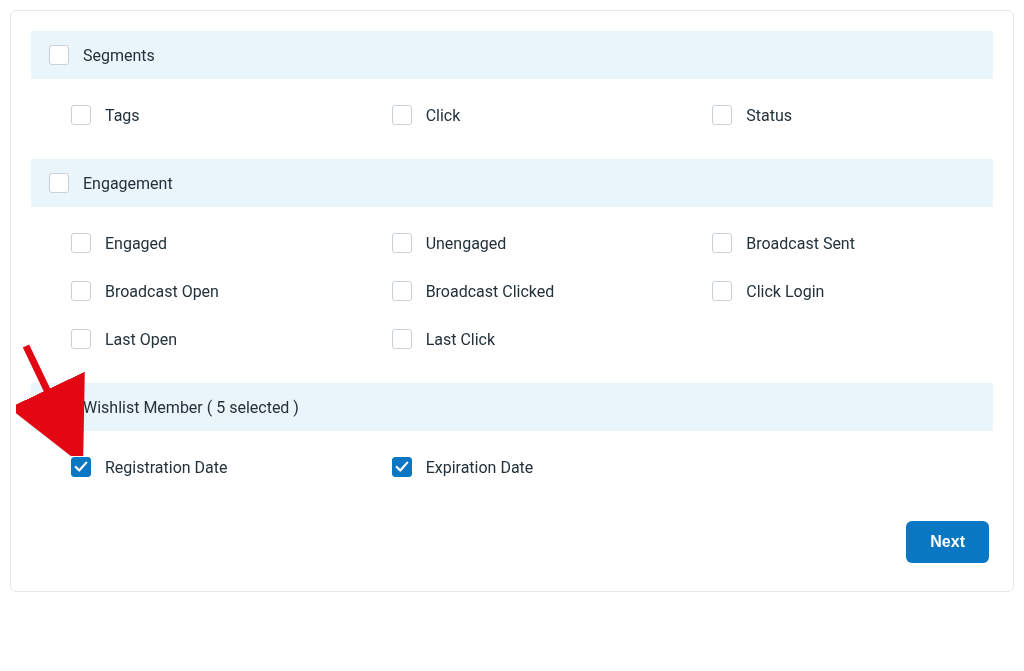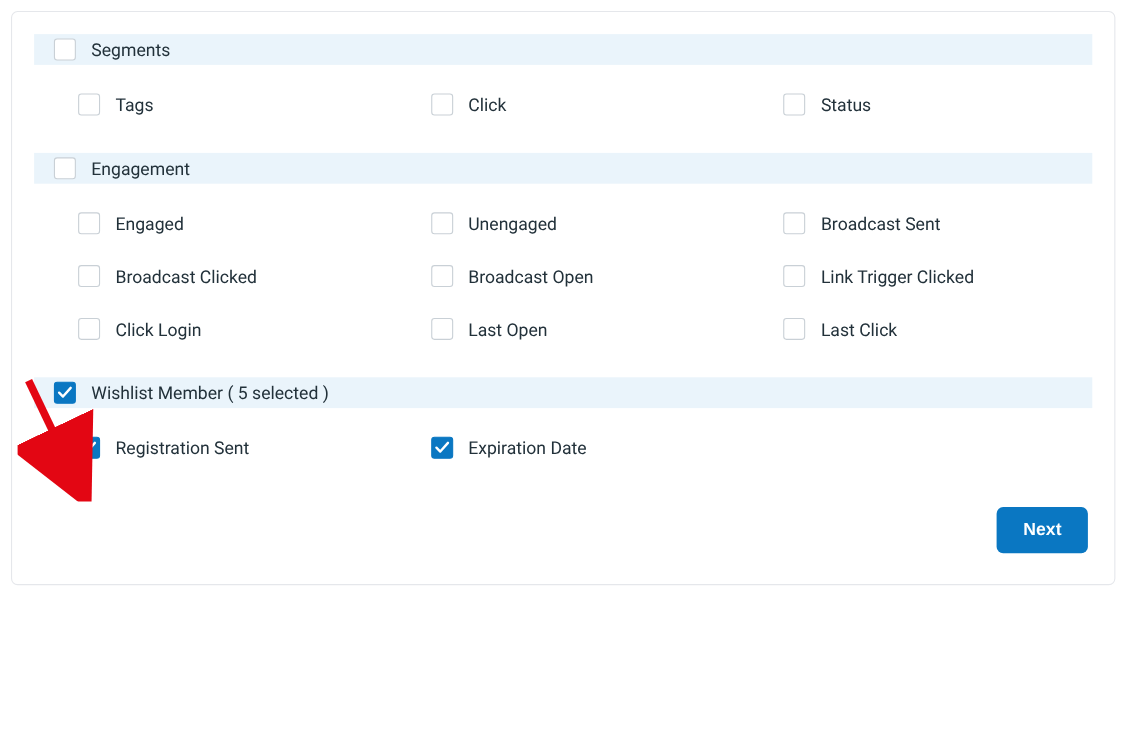--- a/index.html
+++ b/index.html
@@ -18,7 +18,7 @@
       background: #eaf4fb;
       display: flex;
       align-items: center;
-      padding: 4px 18px;
+      padding: 14px 18px;
       margin-top: 20px;
     }
     .section-header:first-child { margin-top: 0; }

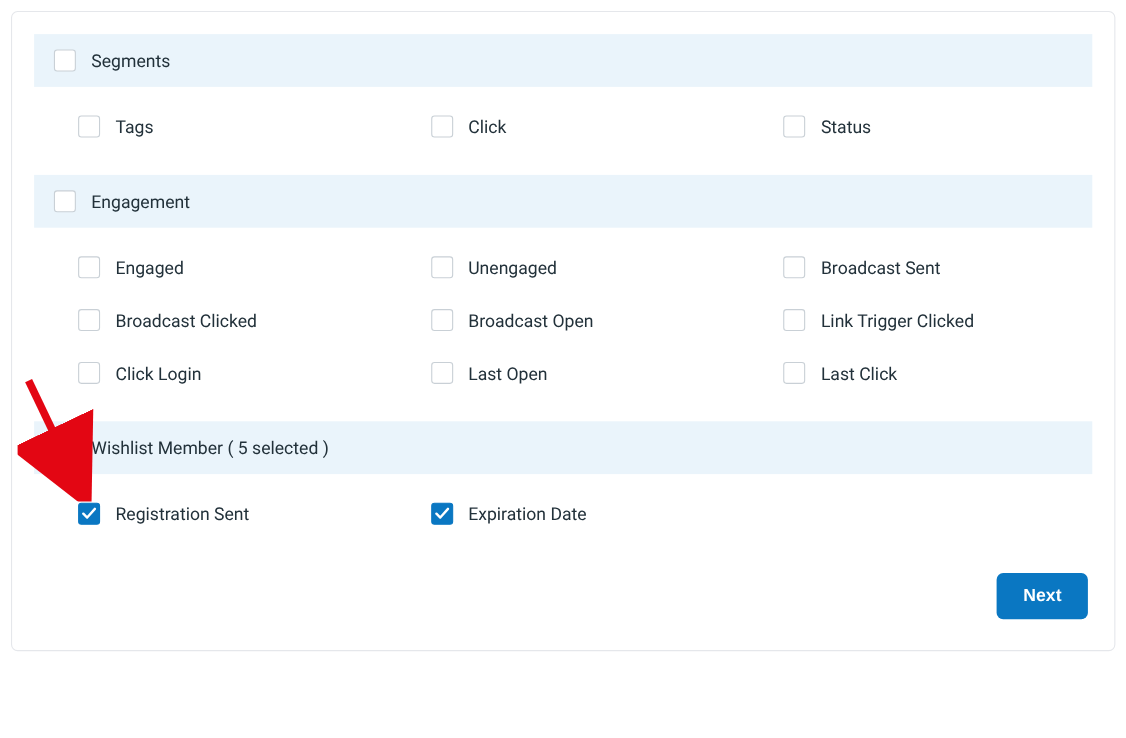--- a/index.html
+++ b/index.html
@@ -127,11 +127,11 @@
     </div>
     <div class="sub-item">
       <span class="checkbox"></span>
-      <span class="label">Broadcast Clicked</span>
+      <span class="label">Broadcast Open</span>
     </div>
     <div class="sub-item">
       <span class="checkbox"></span>
-      <span class="label">Broadcast Open</span>
+      <span class="label">Broadcast Clicked</span>
     </div>
     <div class="sub-item">
       <span class="checkbox"></span>

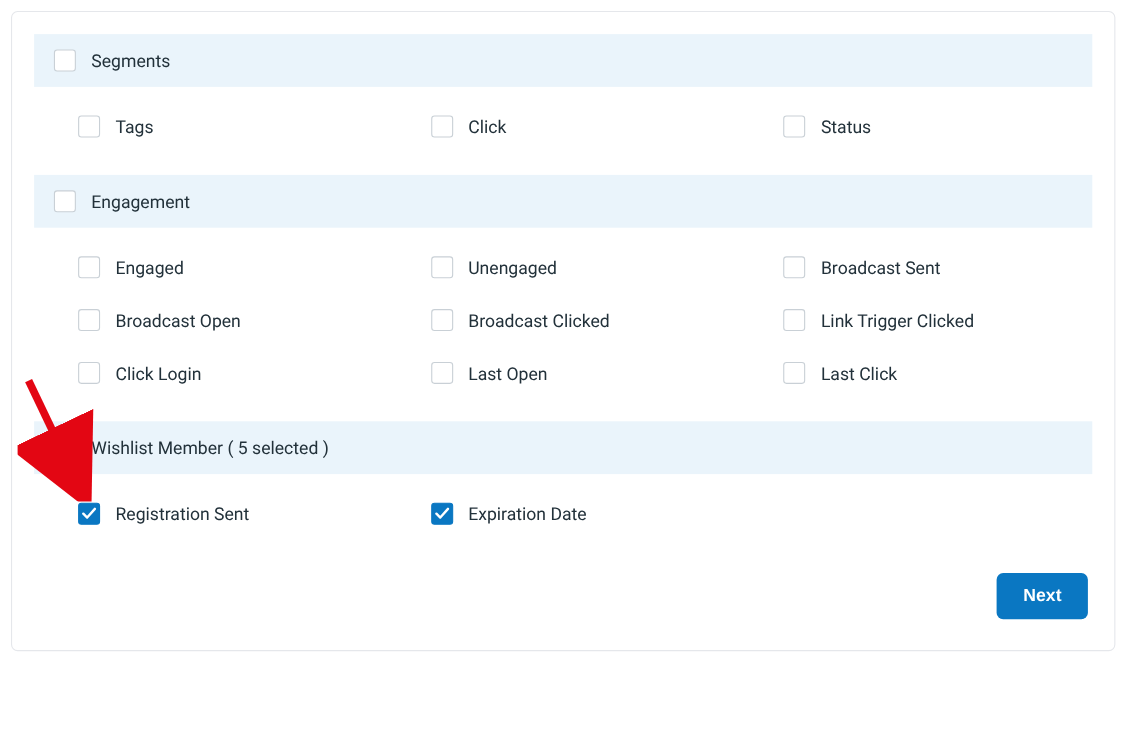--- a/index.html
+++ b/index.html
@@ -135,10 +135,6 @@
     </div>
     <div class="sub-item">
       <span class="checkbox"></span>
-      <span class="label">Link Trigger Clicked</span>
-    </div>
-    <div class="sub-item">
-      <span class="checkbox"></span>
       <span class="label">Click Login</span>
     </div>
     <div class="sub-item">

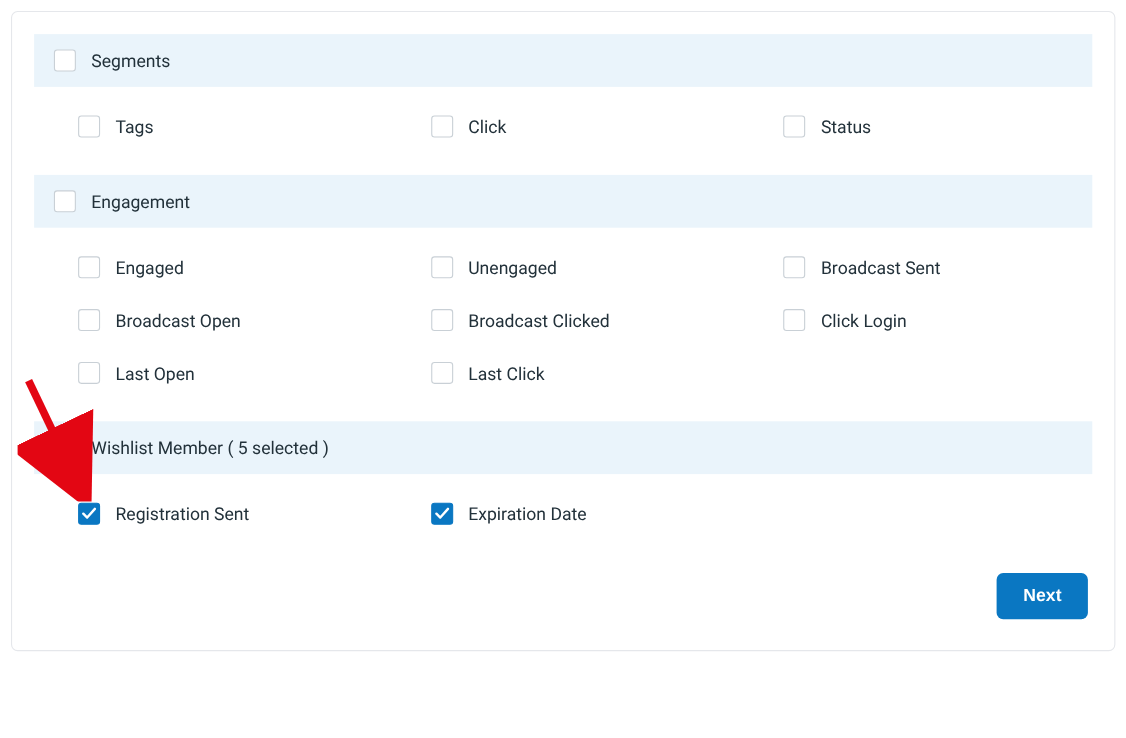--- a/index.html
+++ b/index.html
@@ -162,7 +162,7 @@
             <path d="M2 8 L6 12 L14 3" stroke="#fff" stroke-width="2.5" fill="none" stroke-linecap="round" stroke-linejoin="round"></path>
           </svg>
         </span>
-      <span class="label">Registration Sent</span>
+      <span class="label">Registration Date</span>
     </div>
     <div class="sub-item">
       <span class="checkbox checked">

